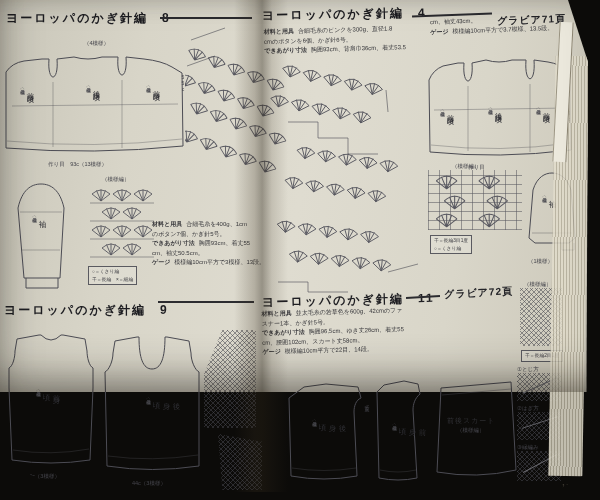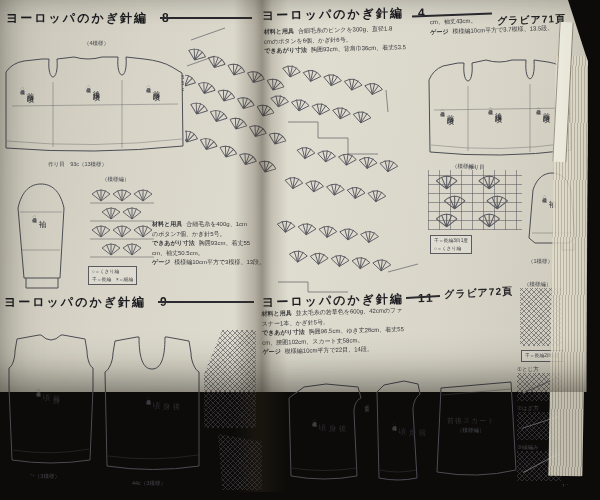--- a/index.html
+++ b/index.html
@@ -163,7 +163,7 @@
     <div><b>ゲージ</b><span>模様編10cm平方で3模様、13段。</span></div>
   </div>
 
-  <div class="abs hdr" style="left:4px;top:294px">
+  <div class="abs hdr" style="left:4px;top:302px">
     <span>ヨーロッパのかぎ針編</span><span class="num">9</span>
   </div>
   <div class="abs rule" style="left:158px;top:301px;width:96px"></div>

